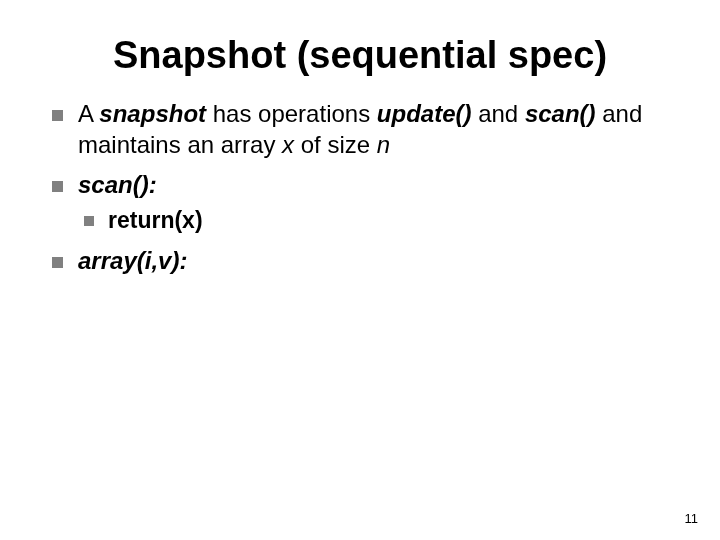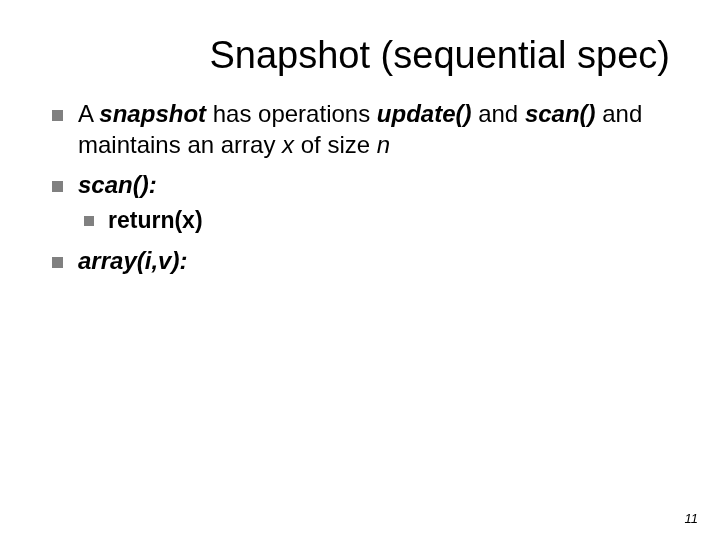--- a/index.html
+++ b/index.html
@@ -21,9 +21,9 @@
   }
   .title {
     font-size: 38px;
-    text-align: right;
+    text-align: center;
     margin: 0 0 22px 0;
-    font-weight: normal;
+    font-weight: bold;
   }
   ul {
     list-style: none;

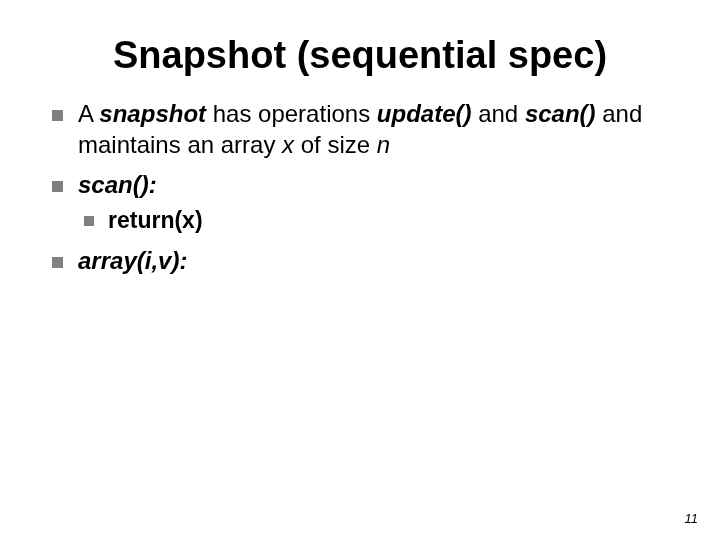--- a/index.html
+++ b/index.html
@@ -73,7 +73,6 @@
     right: 22px;
     bottom: 14px;
     font-size: 13px;
-    font-style: italic;
     color: #000000;
   }
 </style>

